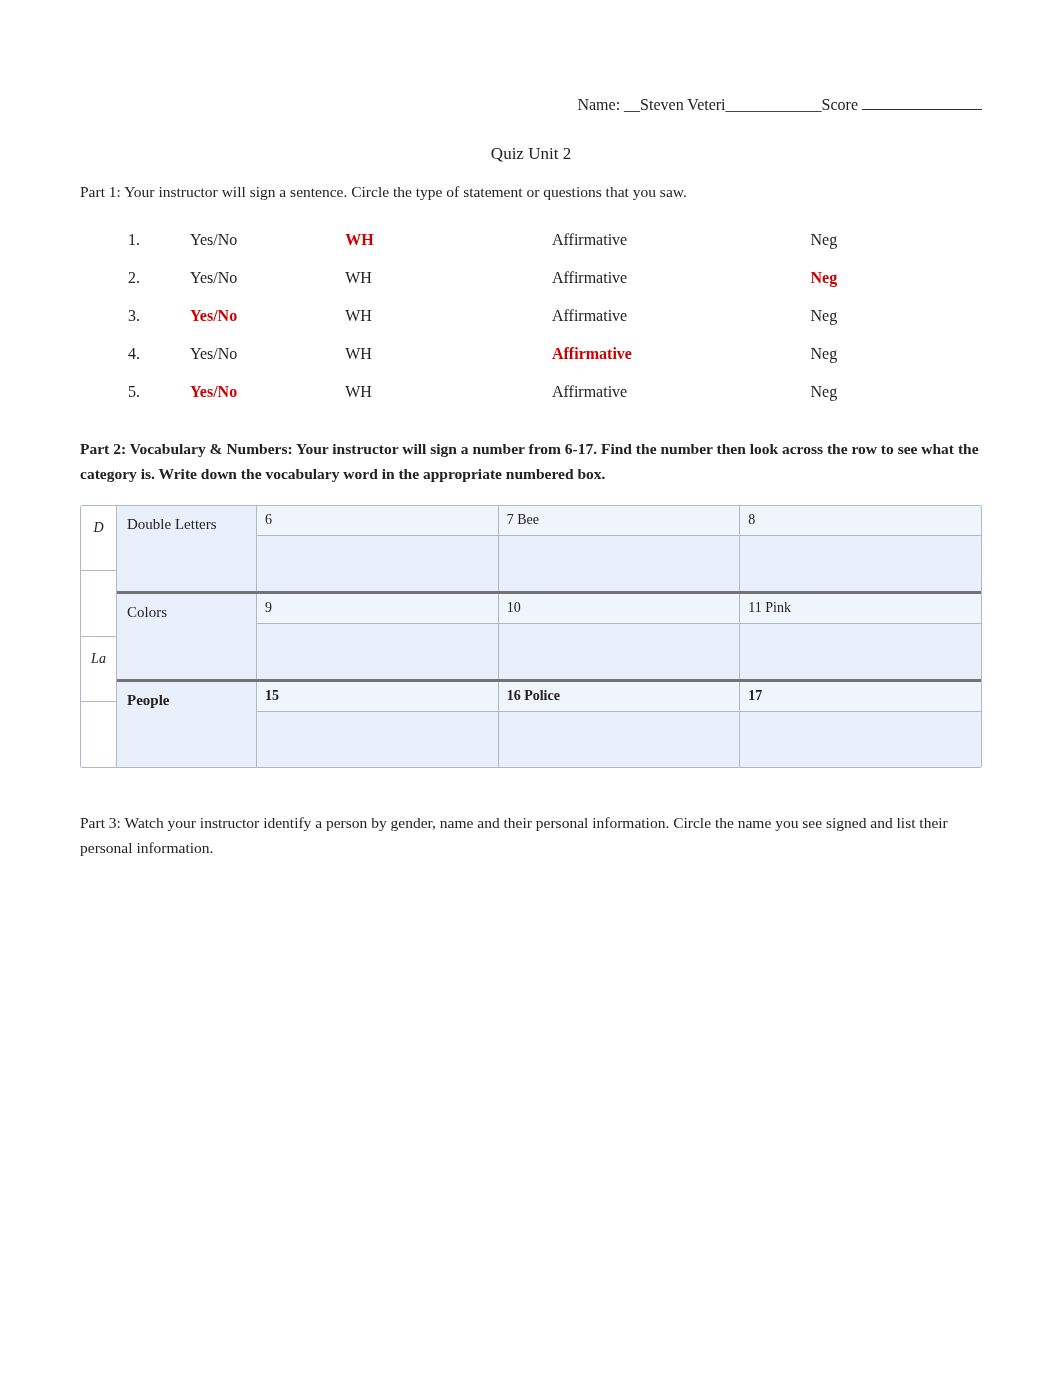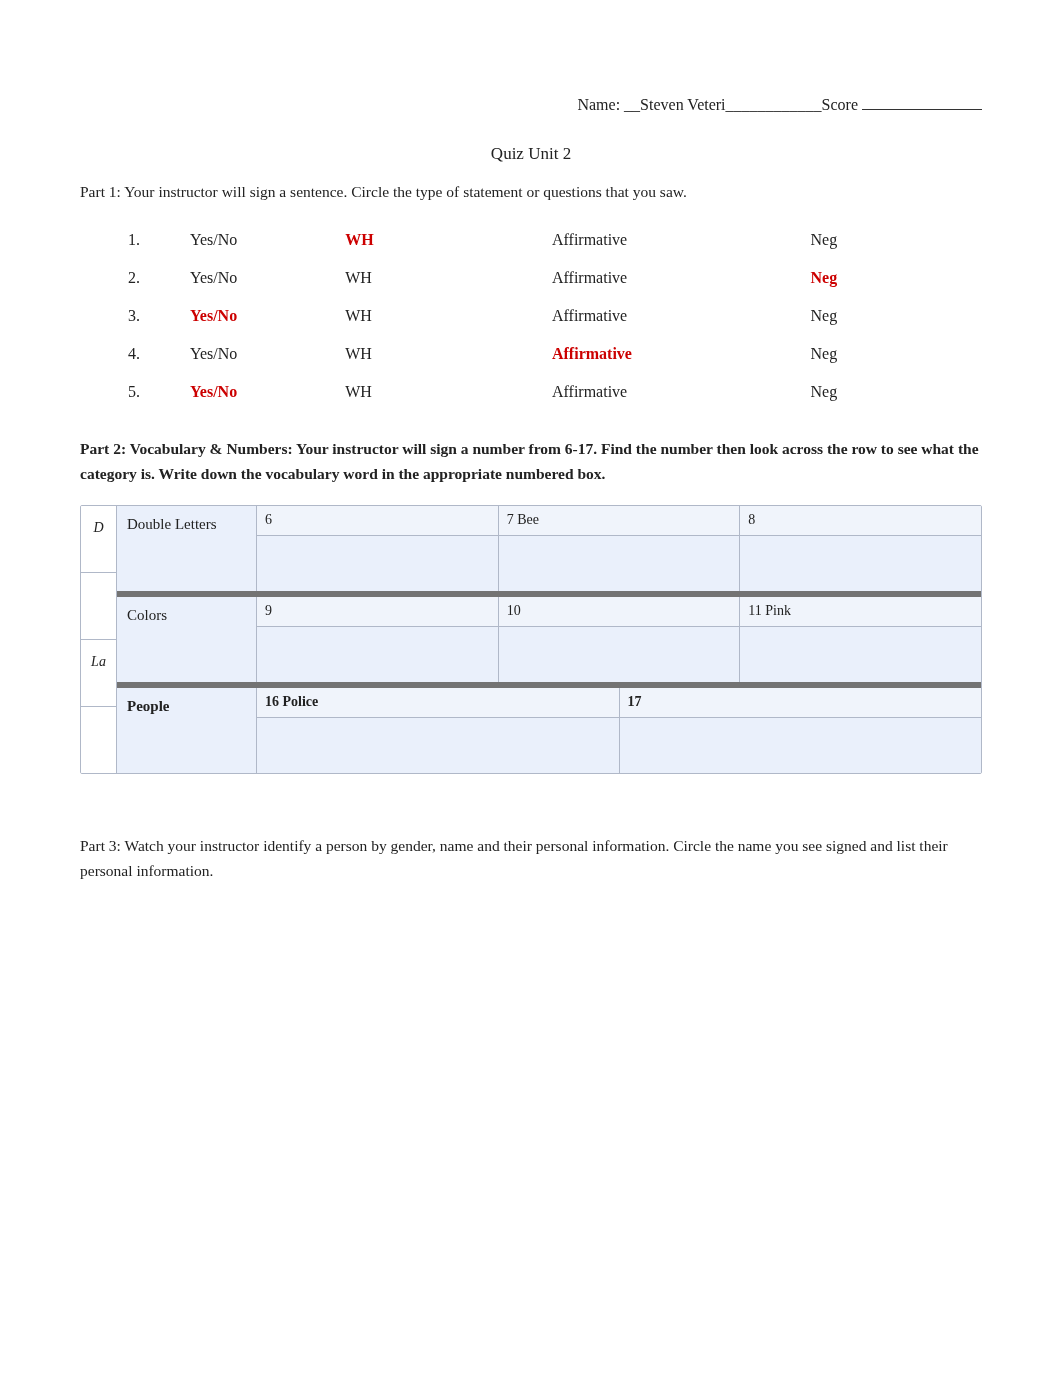--- a/index.html
+++ b/index.html
@@ -86,7 +86,7 @@
     .vocab-section-row {
       display: flex;
       flex: 1;
-      border-bottom: 6px solid #737373;
+      border-bottom: 3px solid #737373;
     }
     .vocab-section-row:last-child { border-bottom: none; font-weight: bold; }
     .cat-name-cell {

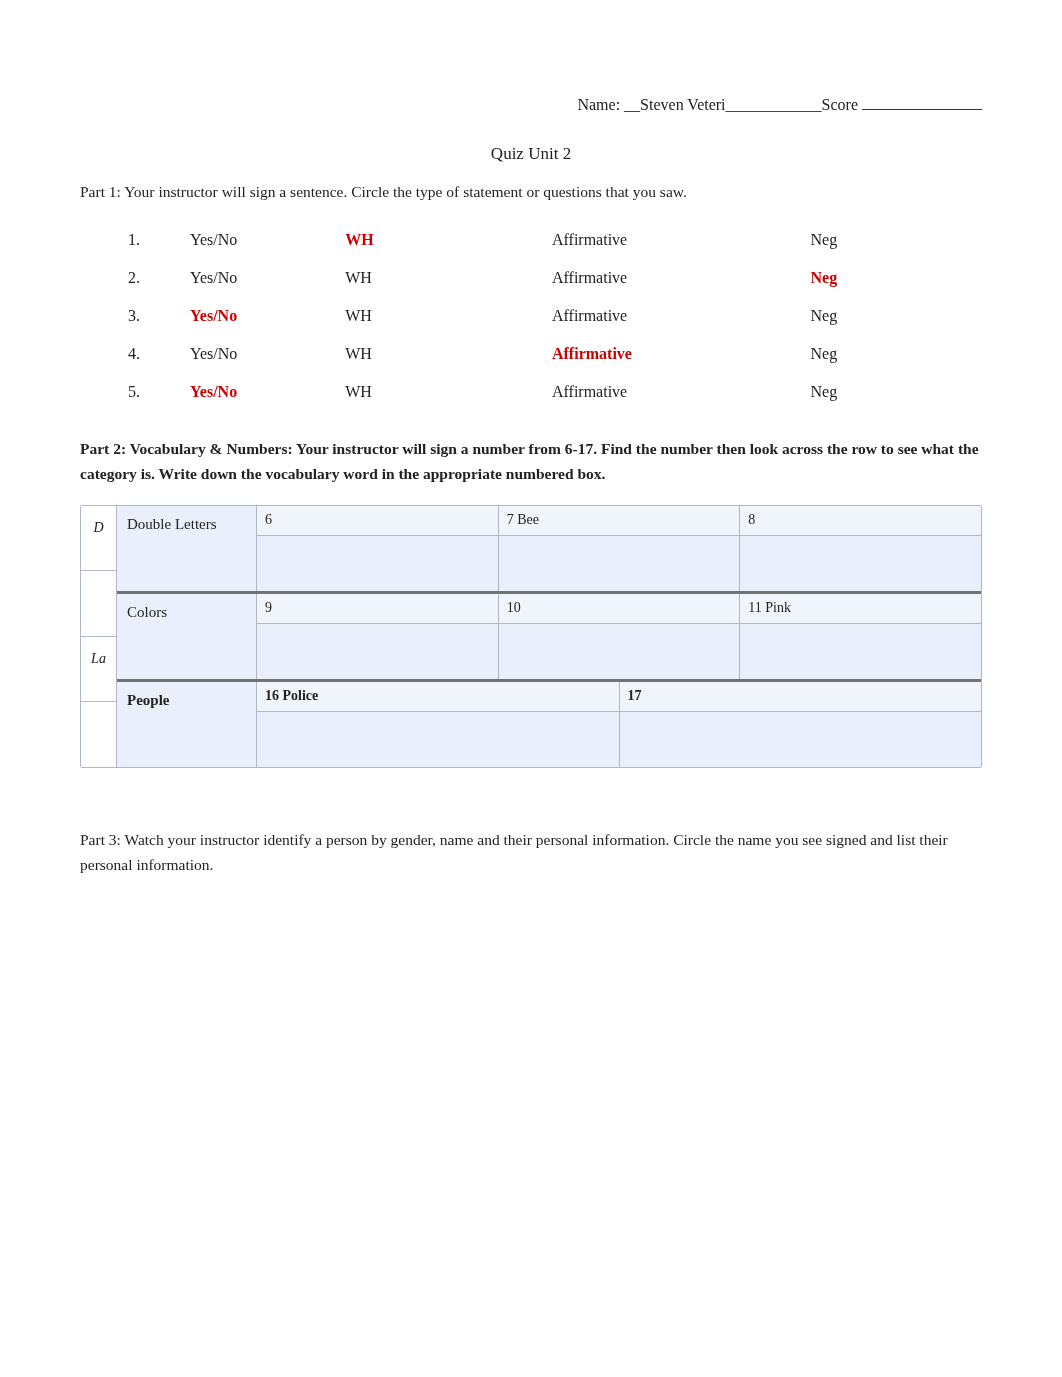--- a/index.html
+++ b/index.html
@@ -240,6 +240,10 @@
         <div class="cat-name-cell">People</div>
         <div class="boxes-area">
           <div class="num-pair">
+            <div class="num-header">15  </div>
+            <div class="num-body"></div>
+          </div>
+          <div class="num-pair">
             <div class="num-header">16  Police</div>
             <div class="num-body"></div>
           </div>

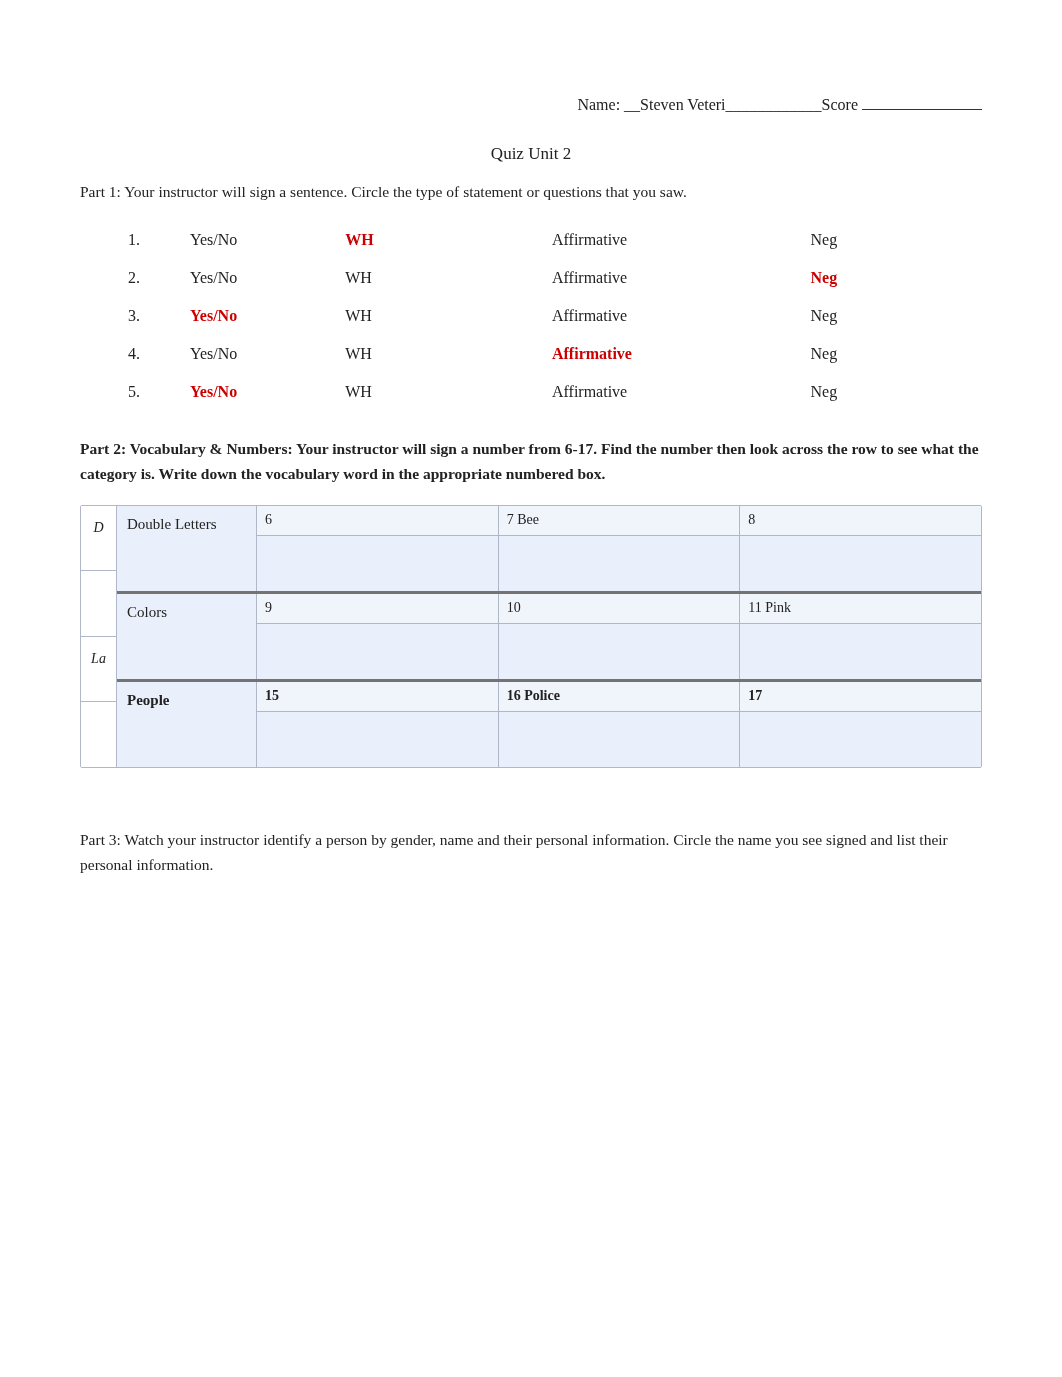--- a/index.html
+++ b/index.html
@@ -128,7 +128,7 @@
     .part3-instruction {
       font-size: 15.5px;
       line-height: 1.6;
-      margin-top: 60px;
+      margin-top: 43px;
     }
     .score-underline {
       border-bottom: 1px solid #333;

